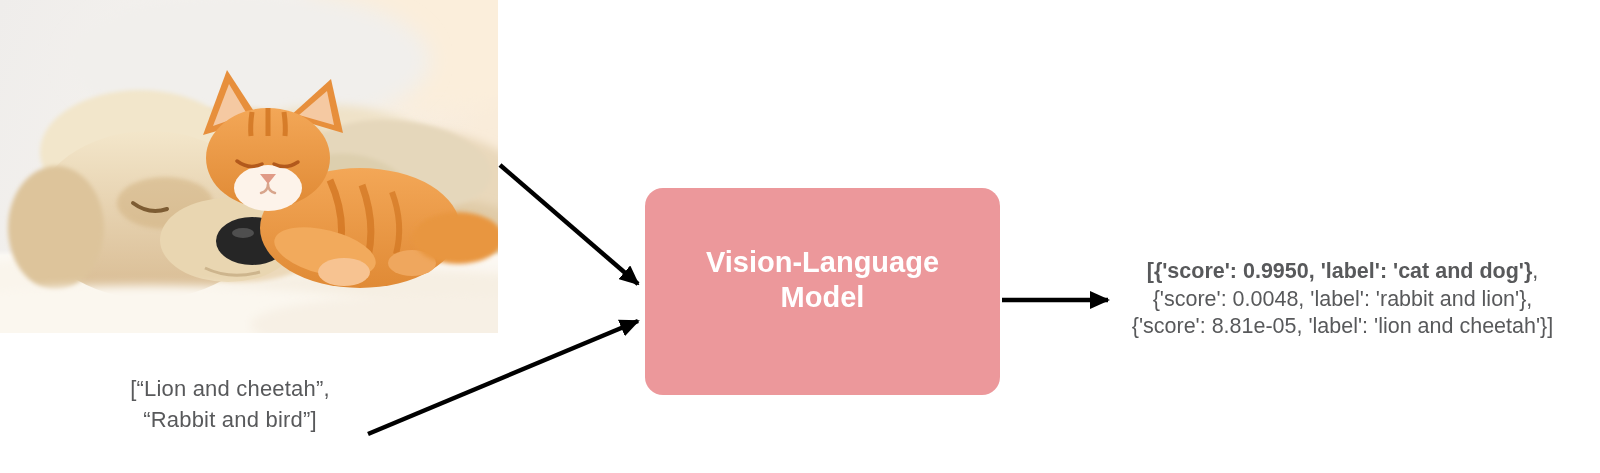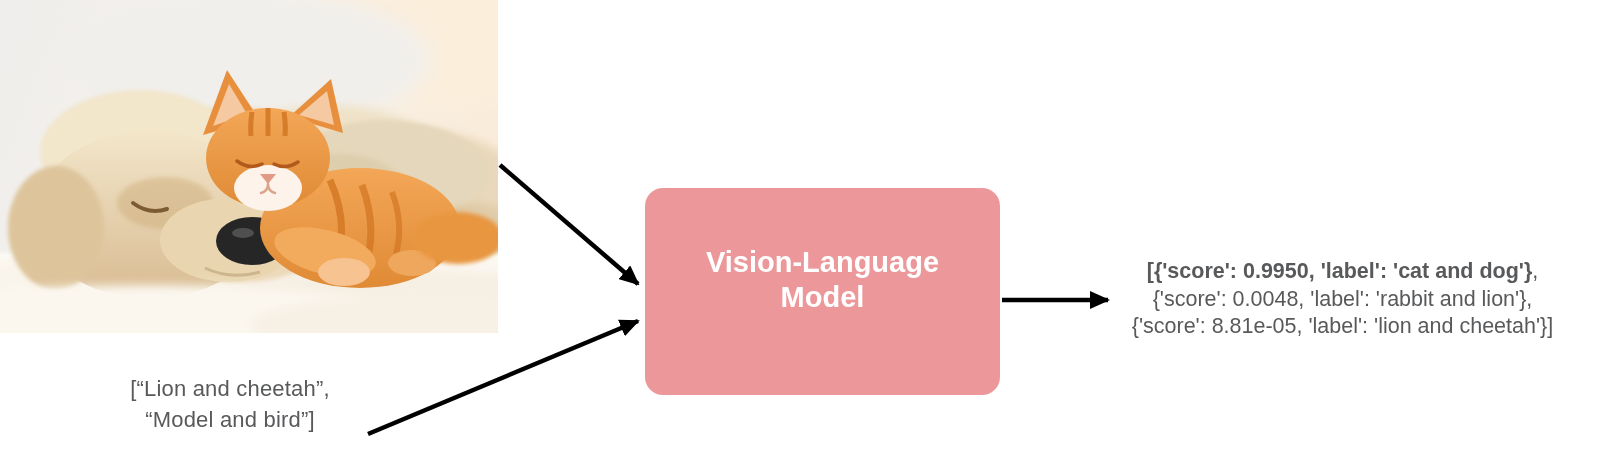--- a/index.html
+++ b/index.html
@@ -170,7 +170,7 @@
 
   <div class="input-labels">
     <div>[“Lion and cheetah”,</div>
-    <div>“Model and bird”]</div>
+    <div>“Rabbit and bird”]</div>
   </div>
 
   <div class="model-box">

